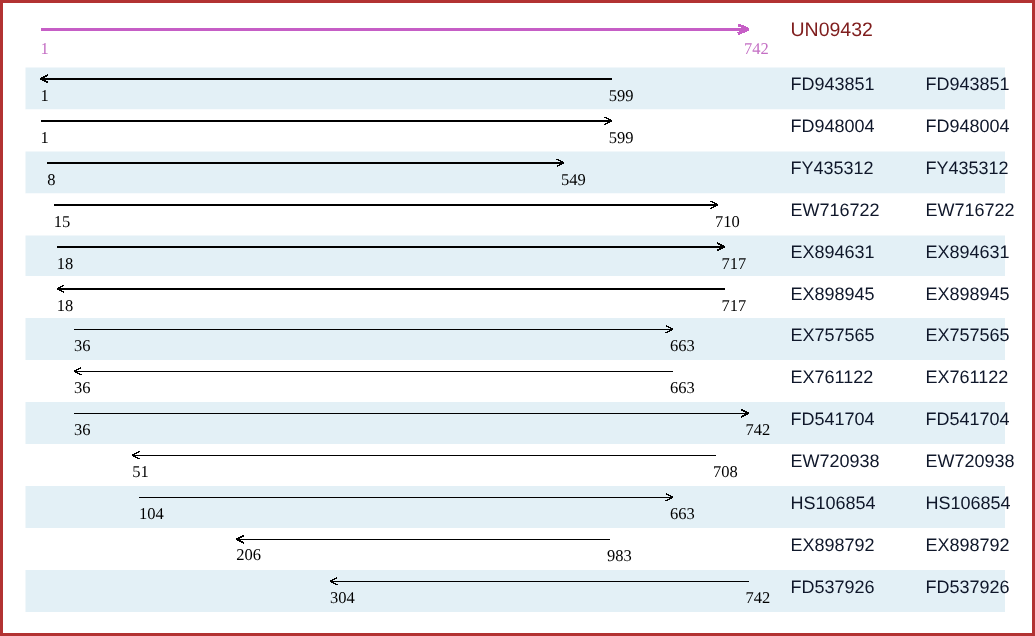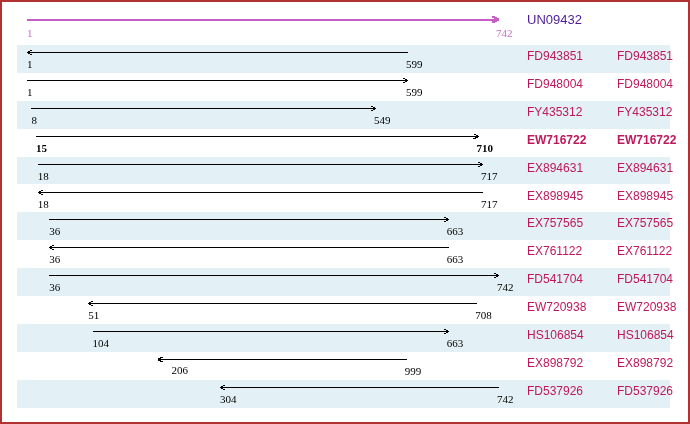--- a/index.html
+++ b/index.html
@@ -22,7 +22,7 @@
   .ref-coord{color:#c46fc4;top:26px;}
   .ref-label{
     position:absolute;left:510px;top:11px;white-space:nowrap;
-    font-size:13px;line-height:13px;color:#4c1d95;
+    font-size:13px;line-height:13px;color:#7f1d1d;
   }
   #rows{position:absolute;left:15px;top:43px;width:653px;height:363px;}
   .row{position:absolute;left:0;width:653px;height:27.9px;background:#ffffff;}

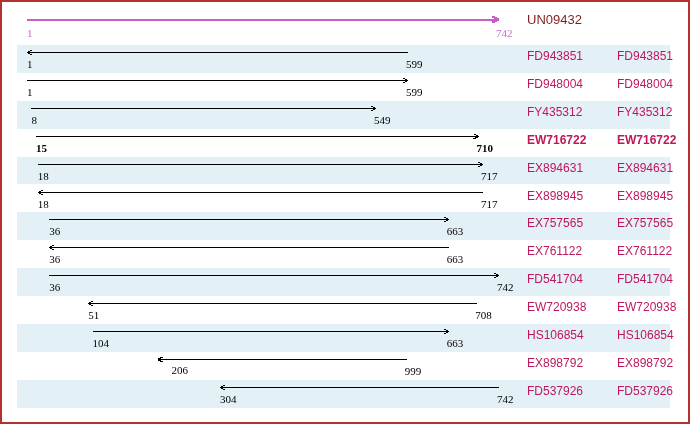--- a/index.html
+++ b/index.html
@@ -30,7 +30,7 @@
   .row-svg{position:absolute;left:0;top:0;shape-rendering:crispEdges;}
   .acc{
     position:absolute;top:5px;white-space:nowrap;cursor:pointer;
-    font-size:12px;line-height:12px;color:#be185d;
+    font-size:12px;line-height:12px;color:#0f172a;
   }
   .acc.c1{left:510px;}
   .acc.c2{left:600px;}

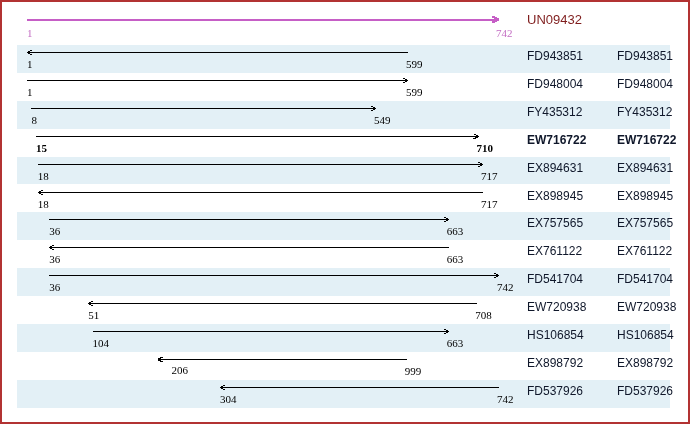--- a/index.html
+++ b/index.html
@@ -85,7 +85,7 @@
         <span class="acc c1">FY435312</span>
         <span class="acc c2">FY435312</span>
       </div>
-      <div class="row" style="top: 83.7px; font-weight: bold;">
+      <div class="row" style="top: 83.7px;">
         <svg width="653" height="28" class="row-svg">
           <line x1="18.917678812415655" y1="7.5" x2="461.61673414304994" y2="7.5" stroke="#000000" stroke-width="1"></line>
           <line x1="456.61673414304994" y1="5" x2="461.61673414304994" y2="7.5" stroke="#000000" stroke-width="1"></line>

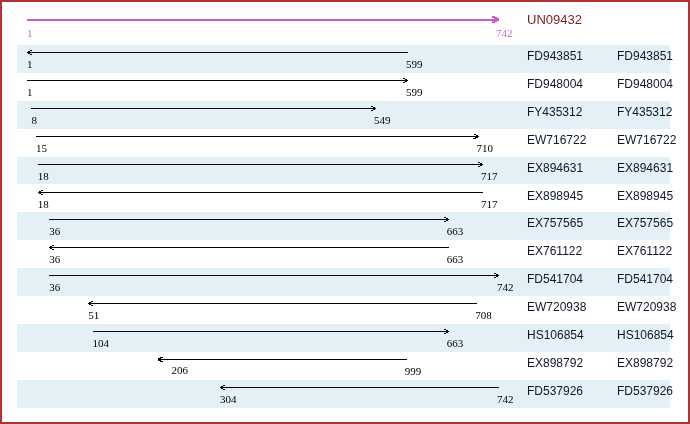--- a/index.html
+++ b/index.html
@@ -179,7 +179,7 @@
           <line x1="145.58029689608637" y1="5" x2="140.58029689608637" y2="7.5" stroke="#000000" stroke-width="1"></line>
           <line x1="145.58029689608637" y1="10" x2="140.58029689608637" y2="7.5" stroke="#000000" stroke-width="1"></line>
         </svg>
-        <span class="coord" style="left: 140.58px; top: 13px; margin-left: 14px;">206</span>
+        <span class="coord" style="left: 140.58px; top: 13px;">206</span>
         <span class="coord" style="left: 387.638px; top: 14px;">999</span>
         <span class="acc c1">EX898792</span>
         <span class="acc c2">EX898792</span>

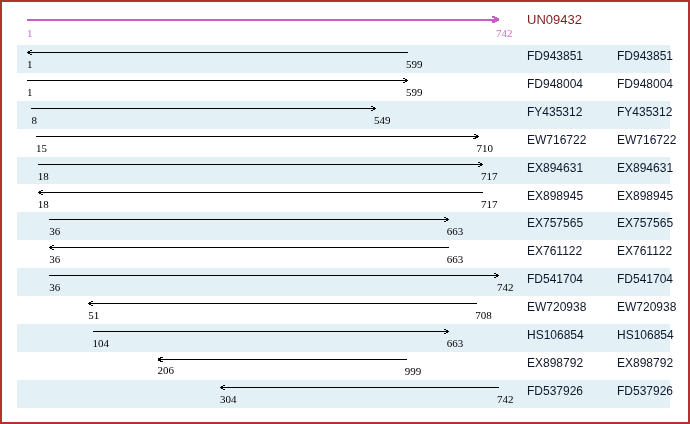--- a/index.html
+++ b/index.html
@@ -180,7 +180,7 @@
           <line x1="145.58029689608637" y1="10" x2="140.58029689608637" y2="7.5" stroke="#000000" stroke-width="1"></line>
         </svg>
         <span class="coord" style="left: 140.58px; top: 13px;">206</span>
-        <span class="coord" style="left: 387.638px; top: 14px;">999</span>
+        <span class="coord" style="left: 387.638px; top: 14px;">983</span>
         <span class="acc c1">EX898792</span>
         <span class="acc c2">EX898792</span>
       </div>

